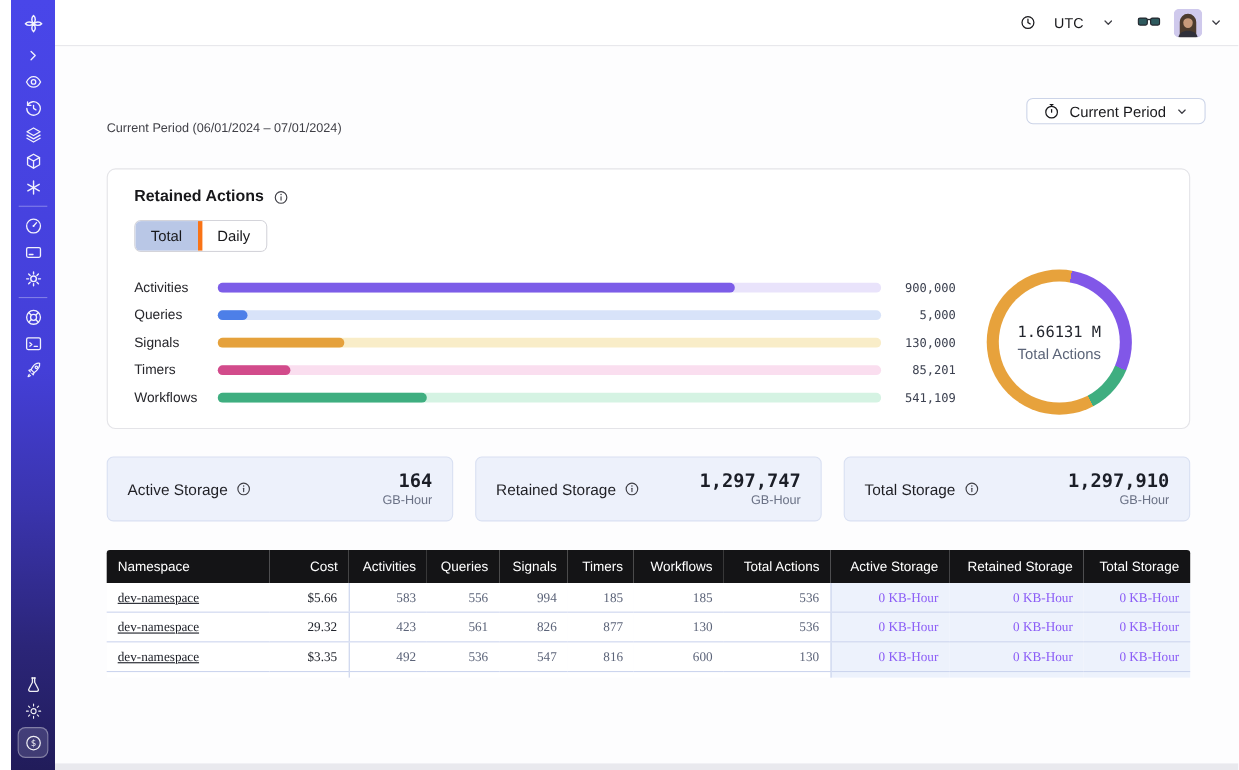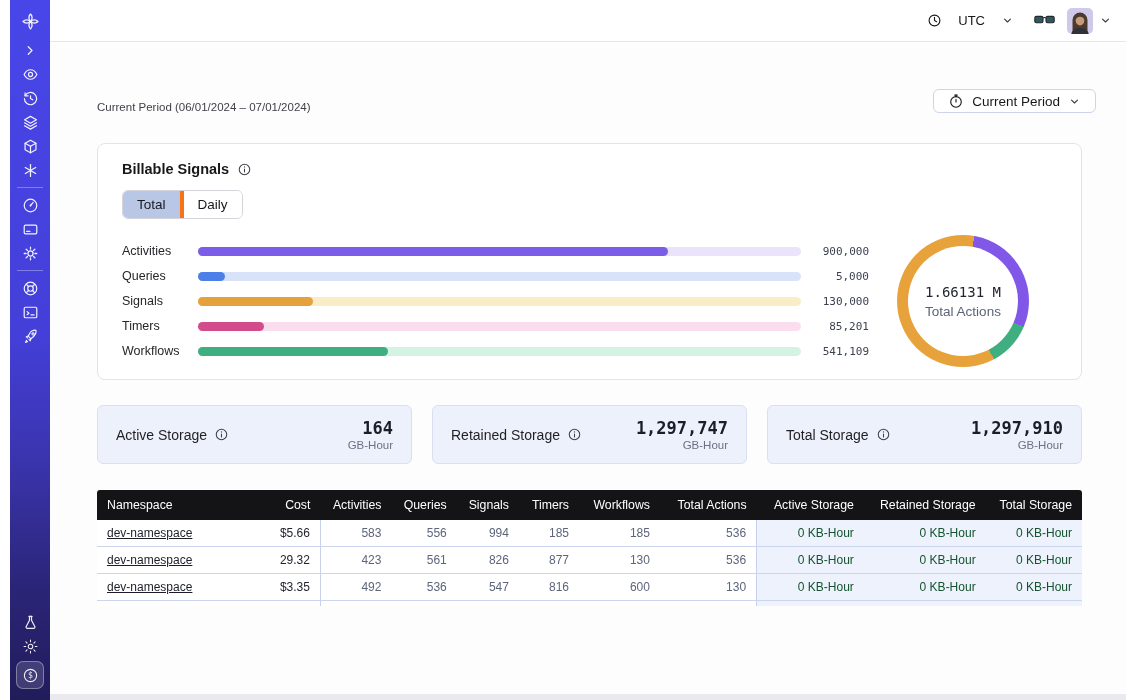--- a/index.html
+++ b/index.html
@@ -39,7 +39,7 @@
   }
   .header-row{display:flex;justify-content:space-between;align-items:flex-start;margin-top:44px;}
   .page-title{font-size:27px;font-weight:600;color:#18181b;letter-spacing:.2px;}
-  .page-subtitle{font-size:11.5px;color:#3f3f46;margin-top:14px;}
+  .page-subtitle{font-size:11.5px;color:#3f3f46;margin-top:24px;}
   .period-btn{
     display:flex;align-items:center;gap:8px;height:24px;padding:0 14px;margin-right:-14px;margin-top:2px;
     background:#fff;border:1px solid #ccd4e8;border-radius:6px;font-size:13.5px;color:#18181b;cursor:pointer;

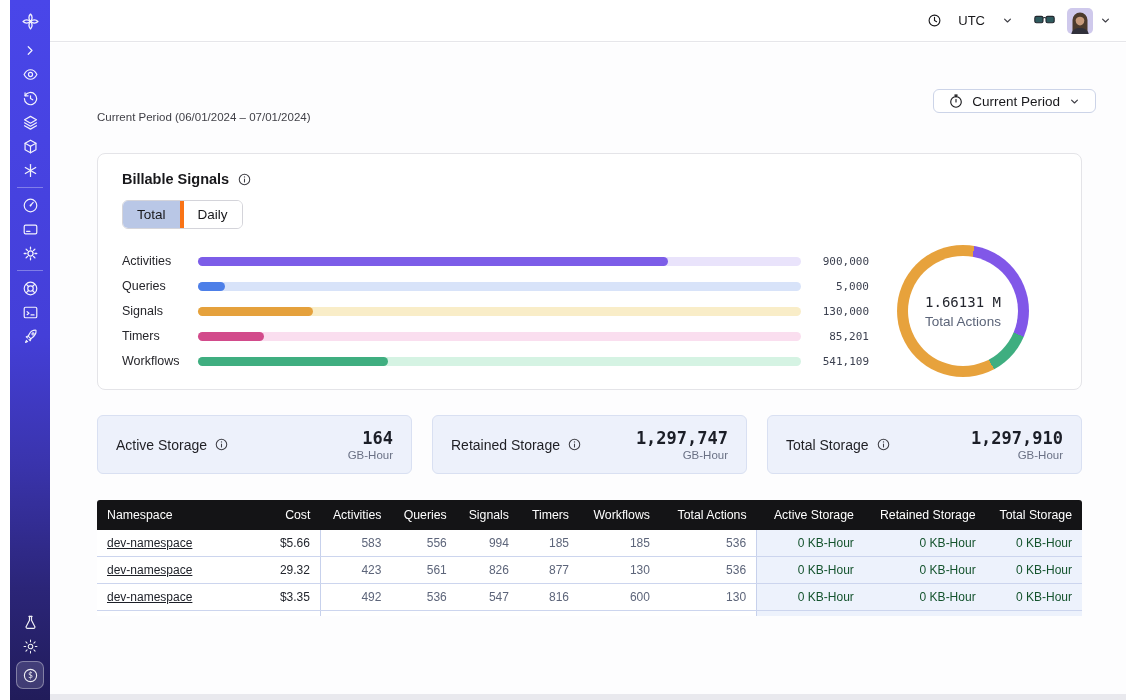--- a/index.html
+++ b/index.html
@@ -287,7 +287,7 @@
 
   <section class="card">
     <div class="card-title-row">
-      <span>Billable Signals</span>
+      <span>Retained Actions</span>
       <span class="info-icon">
         <svg width="15" height="15" viewBox="0 0 20 20" fill="none" stroke="#3f3f46" stroke-width="1.4">
             <circle cx="10" cy="10" r="7"></circle>

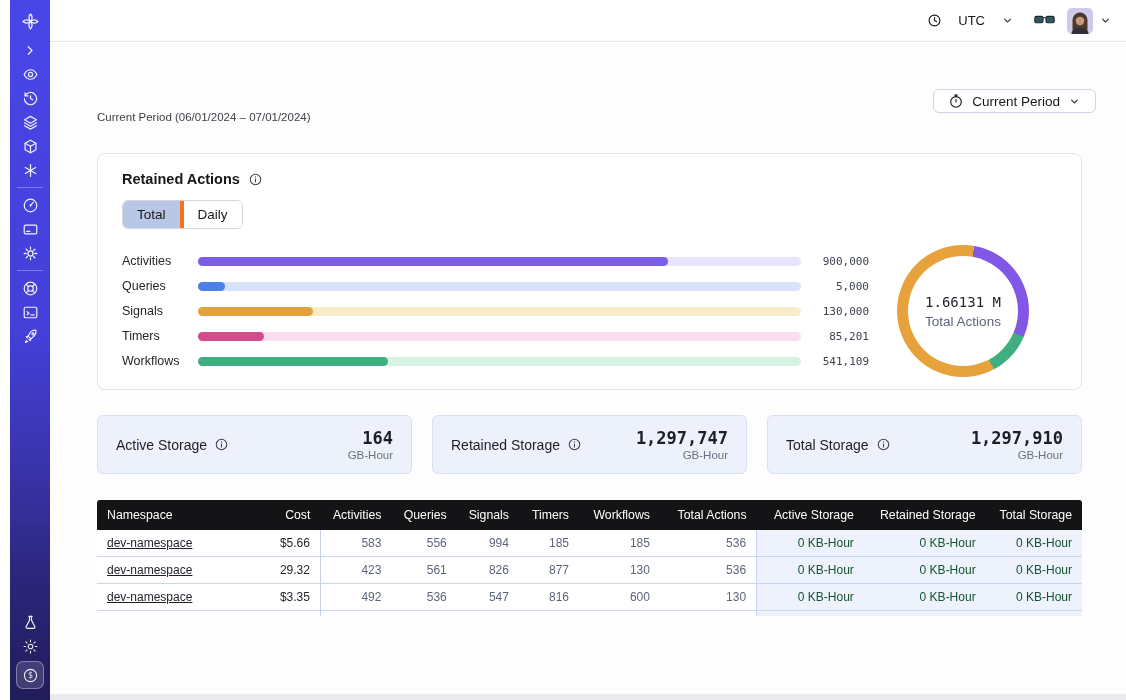--- a/index.html
+++ b/index.html
@@ -92,7 +92,7 @@
     padding:0 10px;white-space:nowrap;text-align:right;}
   thead th:first-child{border-top-left-radius:3px;text-align:left;}
   thead th:last-child{border-top-right-radius:3px;}
-  tbody td{font-family:Liberation Sans, sans-serif;font-size:12px;height:26px;padding:0 10px;
+  tbody td{font-family:Liberation Serif, serif;font-size:12px;height:26px;padding:0 10px;
     text-align:right;border-bottom:1px solid #ccd5ee;white-space:nowrap;background:#fff;}
   td.col-namespace{text-align:left;}
   .ns-link{color:#1c1f27;text-decoration:underline;cursor:pointer;}

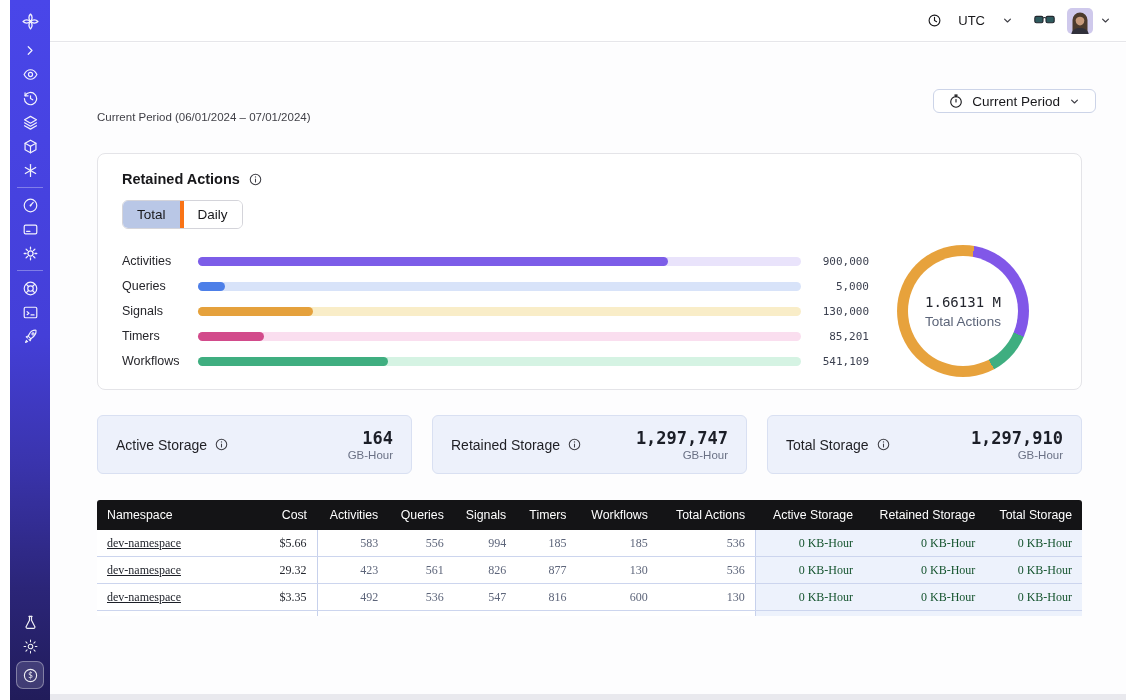--- a/index.html
+++ b/index.html
@@ -98,7 +98,7 @@
   .ns-link{color:#1c1f27;text-decoration:underline;cursor:pointer;}
   td.cost{color:#23262e;}
   td.num{color:#5d657a;}
-  td.storage{background:#edf2fc;color:#14532d;}
+  td.storage{background:#edf2fc;color:#8b5cf6;}
   td.div-left{border-left:1px solid #c7d1ec;}
   tr.partial td{height:5px;border-bottom:0;}
   .bottom-strip{position:absolute;left:0;right:0;bottom:0;height:6px;background:#e9e9ee;}

